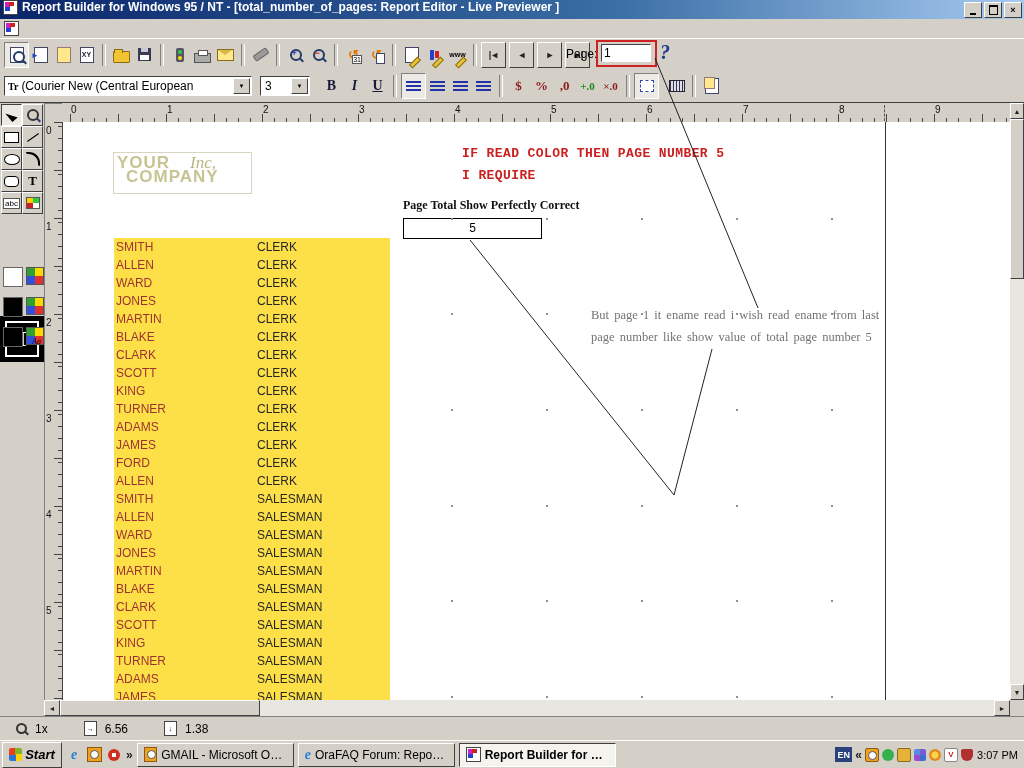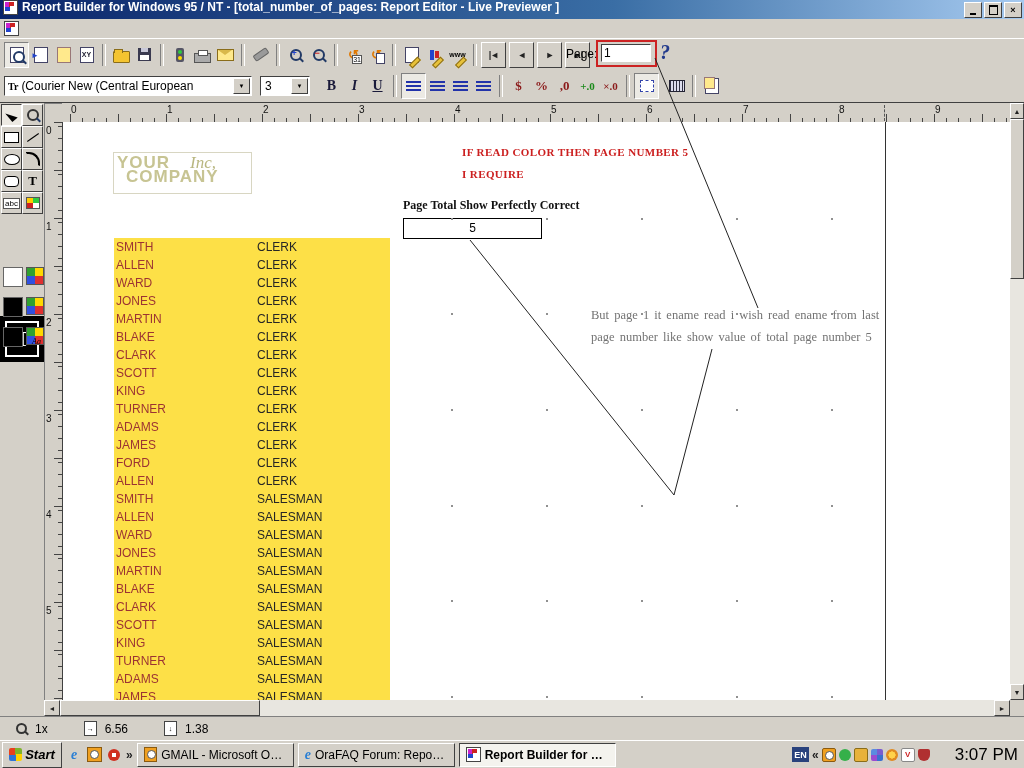--- a/index.html
+++ b/index.html
@@ -103,7 +103,7 @@
   #logo{position:absolute;left:50px;top:30px;width:137px;height:40px;border:1px solid #d8d6c2;background:#fff}
   .logo-w{position:absolute;font-weight:bold;font-size:17px;line-height:14px;letter-spacing:1px;color:#c7c493;font-family:"Liberation Sans",sans-serif}
   #logo-inc{position:absolute;left:76px;top:0px;font-family:"Liberation Serif",serif;font-style:italic;font-size:17px;color:#b9b781}
-  .rednote{position:absolute;font-family:Liberation Serif, serif;font-weight:bold;font-size:11px;color:#cc2020;letter-spacing:.4px;white-space:nowrap}
+  .rednote{position:absolute;font-family:Liberation Mono, monospace;font-weight:bold;font-size:13px;color:#cc2020;letter-spacing:.4px;white-space:nowrap}
   #ptl-label{position:absolute;left:340px;top:76px;font-family:"Liberation Serif",serif;font-weight:600;font-size:12px;color:#101010;white-space:nowrap}
   #total-box{position:absolute;left:340px;top:96px;width:137px;height:19px;border:1px solid #000;background:#fff;text-align:center;font-size:12px;line-height:19px}
   #theader{position:absolute;left:51px;top:98px;width:276px;height:18px;background:#cbcb9b;color:#2d6565;font-weight:bold;font-size:12px;line-height:18px}

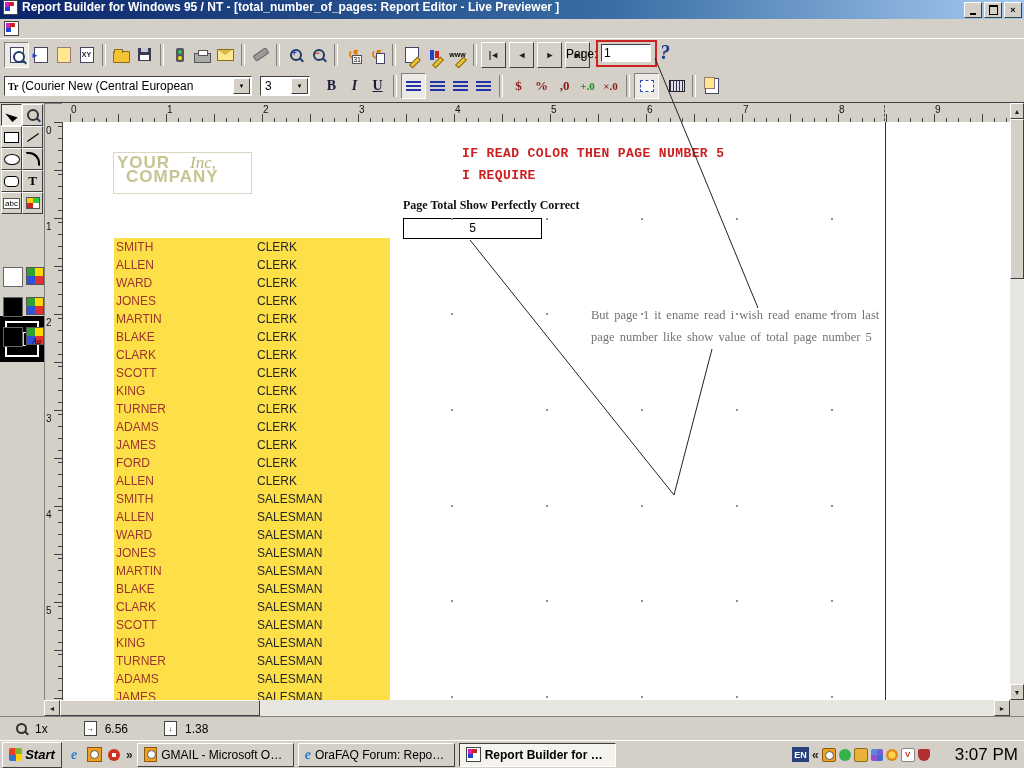--- a/index.html
+++ b/index.html
@@ -144,7 +144,7 @@
   #tray{margin-left:auto;display:flex;align-items:center;gap:3px;padding-right:4px}
   #lang-box{width:17px;height:15px;background:#29427c;color:#fff;font-size:9px;font-weight:bold;display:flex;align-items:center;justify-content:center}
   .tray-ic{width:12px;height:12px;border-radius:2px;position:relative}
-  #tray-time{font-size:17px;margin-left:22px}
+  #tray-time{font-size:11px;margin-left:1px}
   
   #overlay{position:absolute;left:0;top:0;width:1024px;height:768px;pointer-events:none;z-index:60}
 </style>

